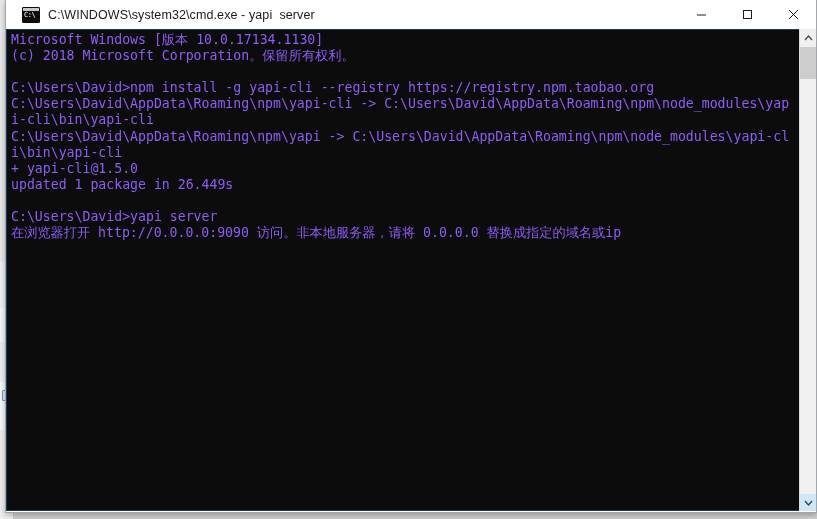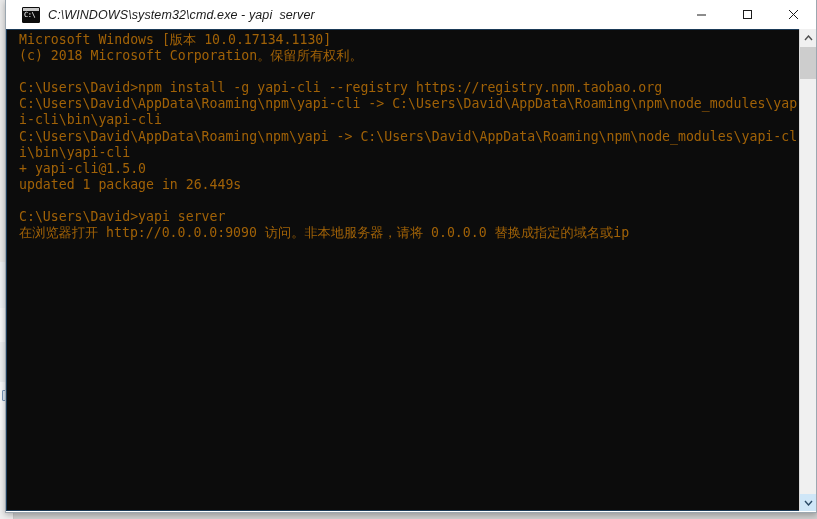--- a/index.html
+++ b/index.html
@@ -100,7 +100,6 @@
     color: #1b1b1b;
     white-space: pre;
     letter-spacing: 0.1px;
-    font-style: italic;
   }
 
   .win-controls {

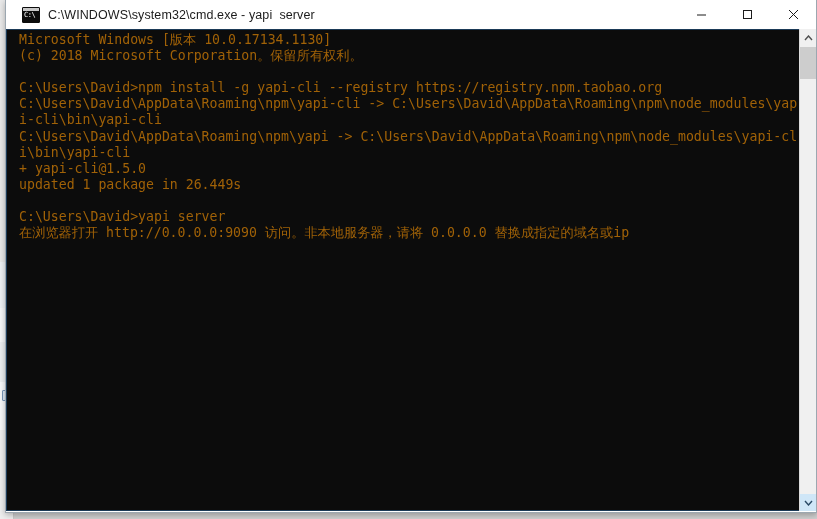--- a/index.html
+++ b/index.html
@@ -135,13 +135,13 @@
   }
   #console-text {
     position: absolute;
-    left: 12px;
+    left: 4px;
     top: 2px;
     width: 784px;
     font-family: "DejaVu Sans Mono", "Liberation Mono", monospace;
     font-size: 13.2px;
     line-height: 16.1px;
-    color: #a16207;
+    color: #8b5cf6;
     white-space: pre;
     letter-spacing: 0px;
   }

